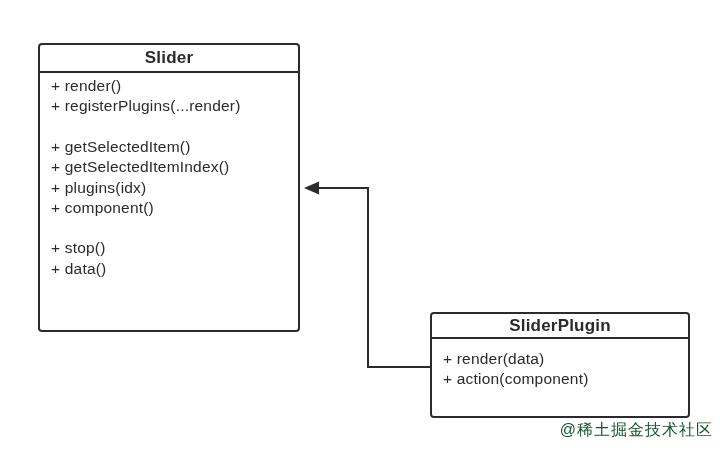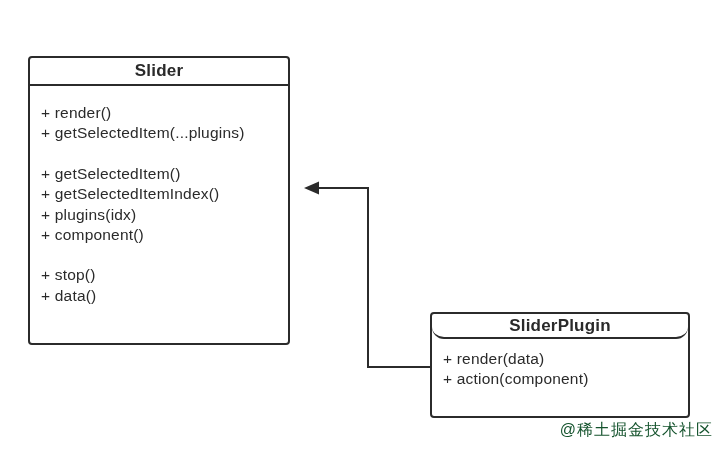--- a/index.html
+++ b/index.html
@@ -31,11 +31,10 @@
     border-radius: 4px;
   }
   .slider-box {
-    left: 28px;
+    left: 38px;
     top: 43px;
     width: 262px;
     height: 289px;
-    margin-top: 13px;
   }
   .plugin-box {
     left: 430px;

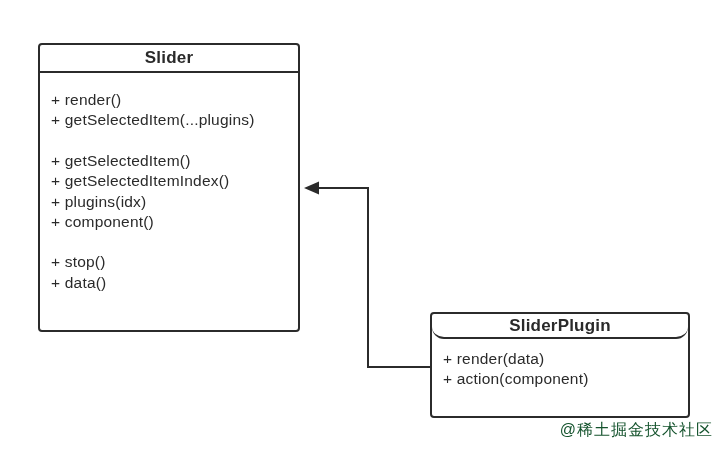--- a/index.html
+++ b/index.html
@@ -64,7 +64,7 @@
     padding-left: 11px;
     padding-right: 6px;
   }
-  .slider-box .uml-body { padding-top: 17px; }
+  .slider-box .uml-body { padding-top: 3px; }
   .plugin-box .uml-body { padding-top: 10px; }
   .member {
     font-size: 15.5px;

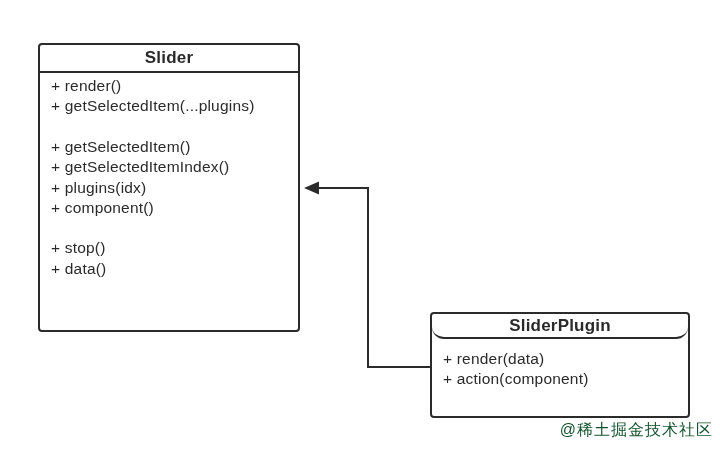--- a/index.html
+++ b/index.html
@@ -100,7 +100,7 @@
     <div class="uml-title">Slider</div>
     <div class="uml-body">
       <div class="member">+ render()</div>
-      <div class="member">+ getSelectedItem(...plugins)</div>
+      <div class="member">+ registerPlugins(...render)</div>
       <div class="group-spacer"></div>
       <div class="member">+ getSelectedItem()</div>
       <div class="member">+ getSelectedItemIndex()</div>

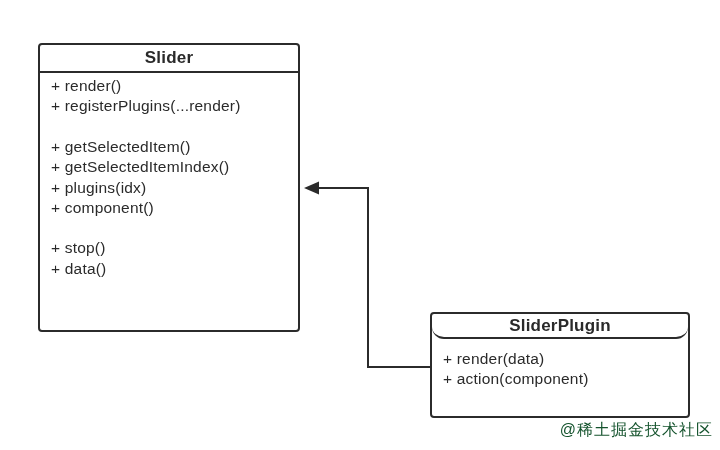--- a/index.html
+++ b/index.html
@@ -57,7 +57,6 @@
   .plugin-box .uml-title {
     height: 25px;
     line-height: 23px;
-    border-radius: 12px;
   }
   .uml-body {
     box-sizing: border-box;

